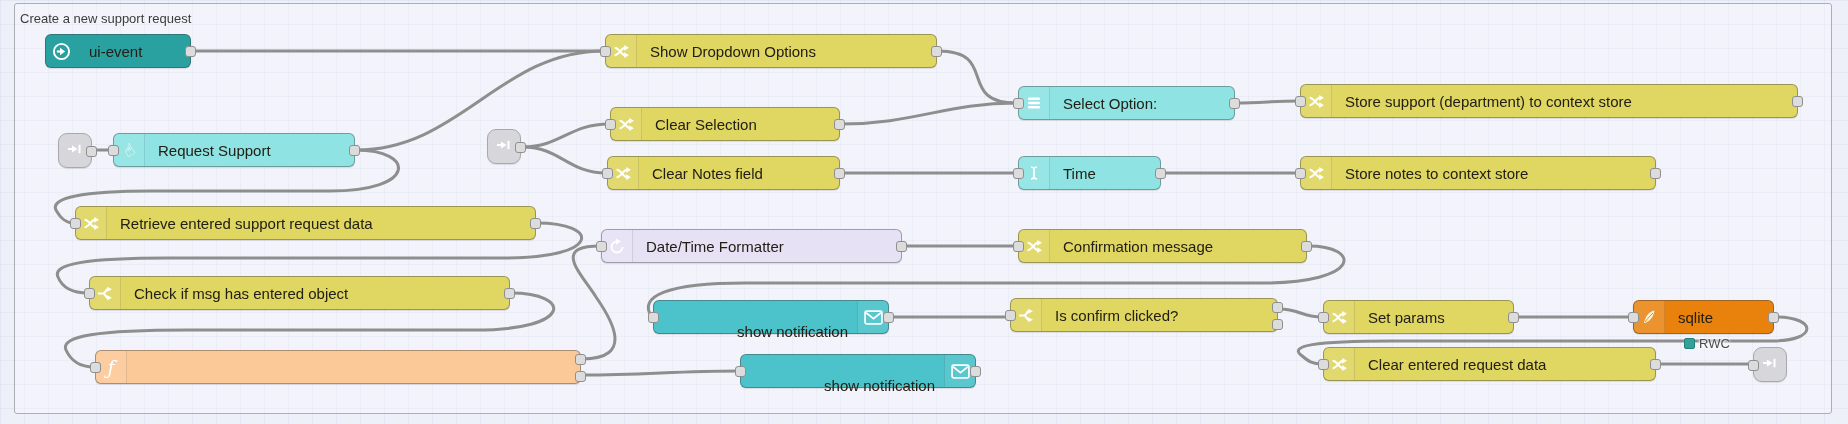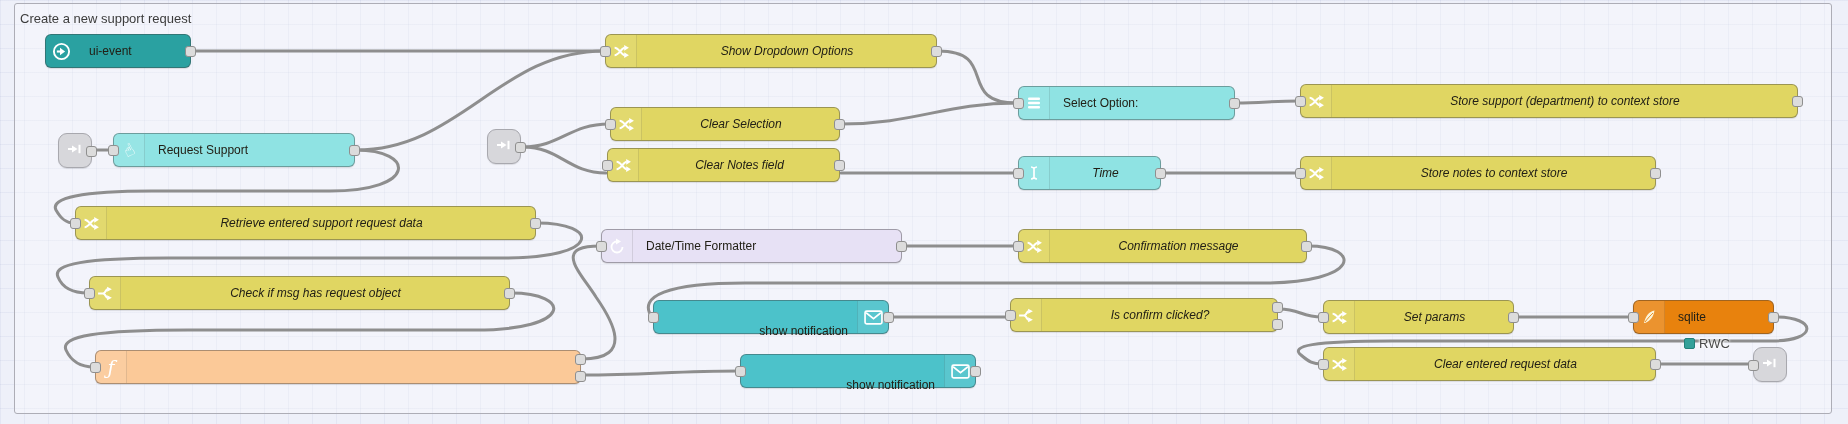--- a/index.html
+++ b/index.html
@@ -22,7 +22,7 @@
     border-right:1px solid rgba(0,0,0,0.10);background:rgba(255,255,255,0.08);border-radius:5px 0 0 5px;}
   .icon.noSep{border-right:none;background:transparent;}
   .icon.right{order:2;border-right:none;border-left:1px solid rgba(0,0,0,0.10);border-radius:0 5px 5px 0;}
-  .lbl{flex:1;padding:0 12px 0 13px;font-size:12px;color:#222016;white-space:nowrap;overflow:hidden;}
+  .lbl{flex:1;padding:0 12px 0 13px;font-size:15px;color:#222016;white-space:nowrap;overflow:hidden;}
   .lbl.it{font-style:italic;text-align:center;}
   .lbl.right{text-align:right;padding-right:9px;margin-top:28px;}
   .port{position:absolute;width:11px;height:11px;background:#dcdcdc;border:1px solid #8f8f8f;

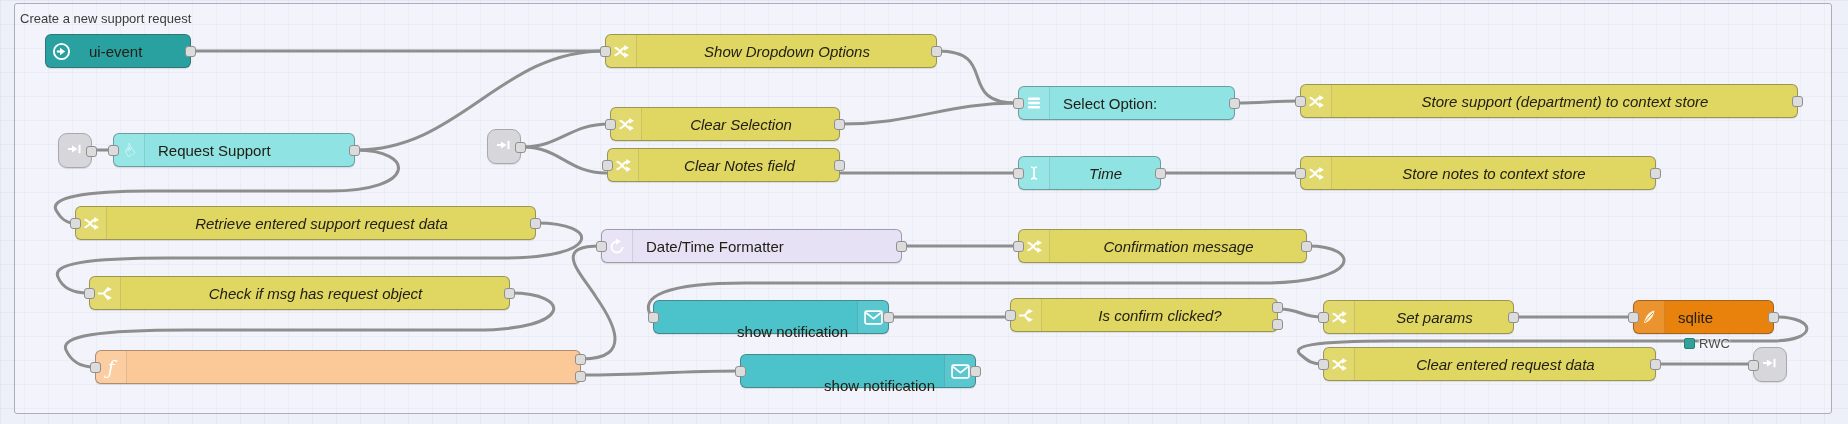--- a/index.html
+++ b/index.html
@@ -23,7 +23,7 @@
   .icon.noSep{border-right:none;background:transparent;}
   .icon.right{order:2;border-right:none;border-left:1px solid rgba(0,0,0,0.10);border-radius:0 5px 5px 0;}
   .lbl{flex:1;padding:0 12px 0 13px;font-size:15px;color:#222016;white-space:nowrap;overflow:hidden;}
-  .lbl.it{font-style:italic;text-align:center;}
+  .lbl.it{}
   .lbl.right{text-align:right;padding-right:9px;margin-top:28px;}
   .port{position:absolute;width:11px;height:11px;background:#dcdcdc;border:1px solid #8f8f8f;
     border-radius:3px;box-sizing:border-box;top:11px;z-index:3;}

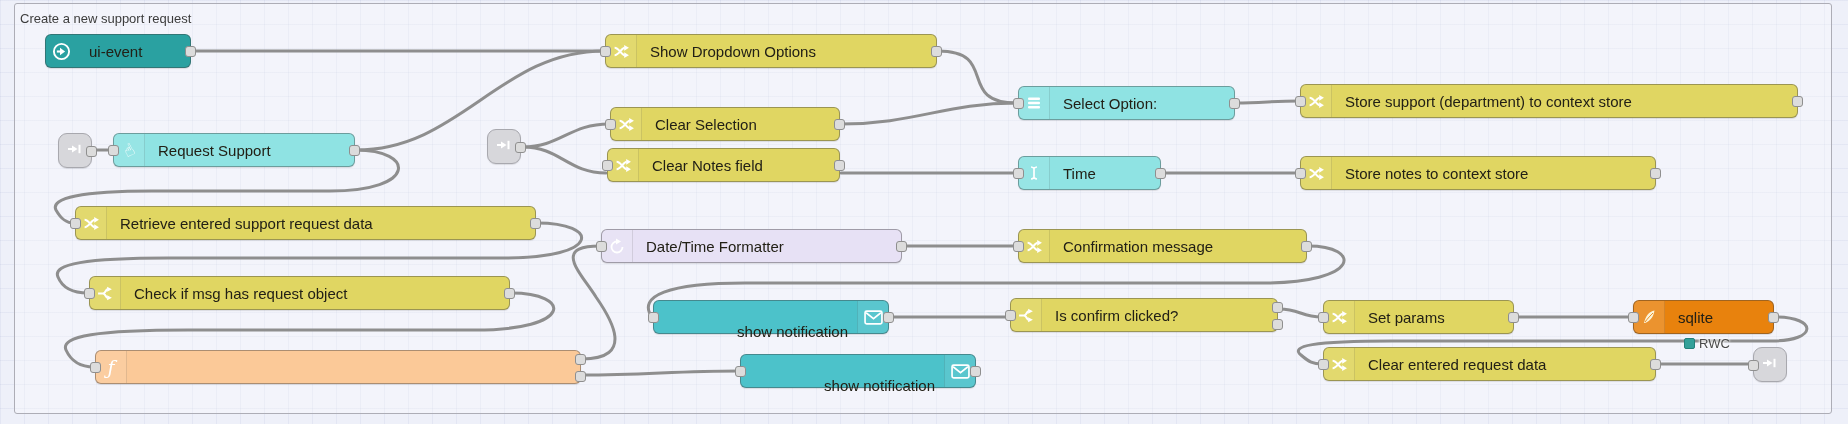--- a/index.html
+++ b/index.html
@@ -168,7 +168,7 @@
     <span class="port pout"></span>
   </div>
 
-  <div class="node c-yellow" style="left:607px;top:148px;width:233px">
+  <div class="node c-yellow" style="left:607px;top:156px;width:233px">
     <span class="icon">
       <svg width="17" height="17" viewBox="0 0 16 16">
           <path d="M1.5,4.5 C5.5,4.5 8,11.5 11,11.5" stroke="#fff" stroke-width="2" fill="none"></path>

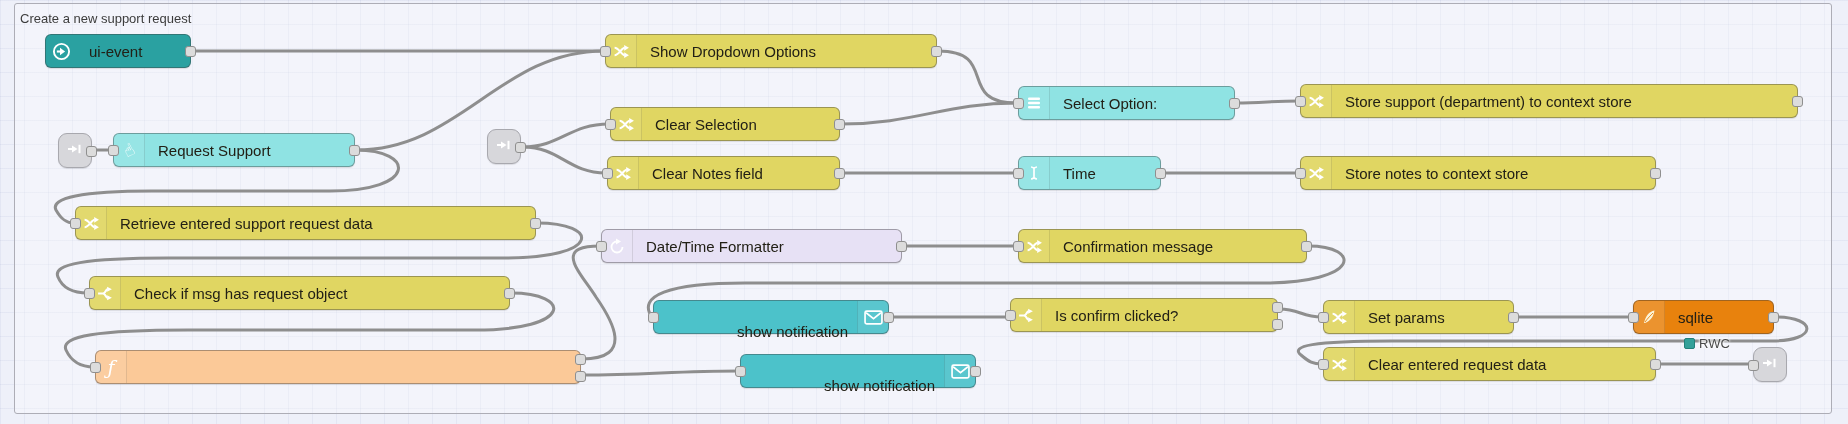--- a/index.html
+++ b/index.html
@@ -255,7 +255,7 @@
           <path d="M9.5,9.6 L14,12 L9.5,14.4 Z" fill="#fff"></path>
         </svg>
     </span>
-    <span class="lbl it">Check if msg has request object</span>
+    <span class="lbl it">Check if msg has entered object</span>
     <span class="port pin"></span>
     <span class="port pout"></span>
   </div>

